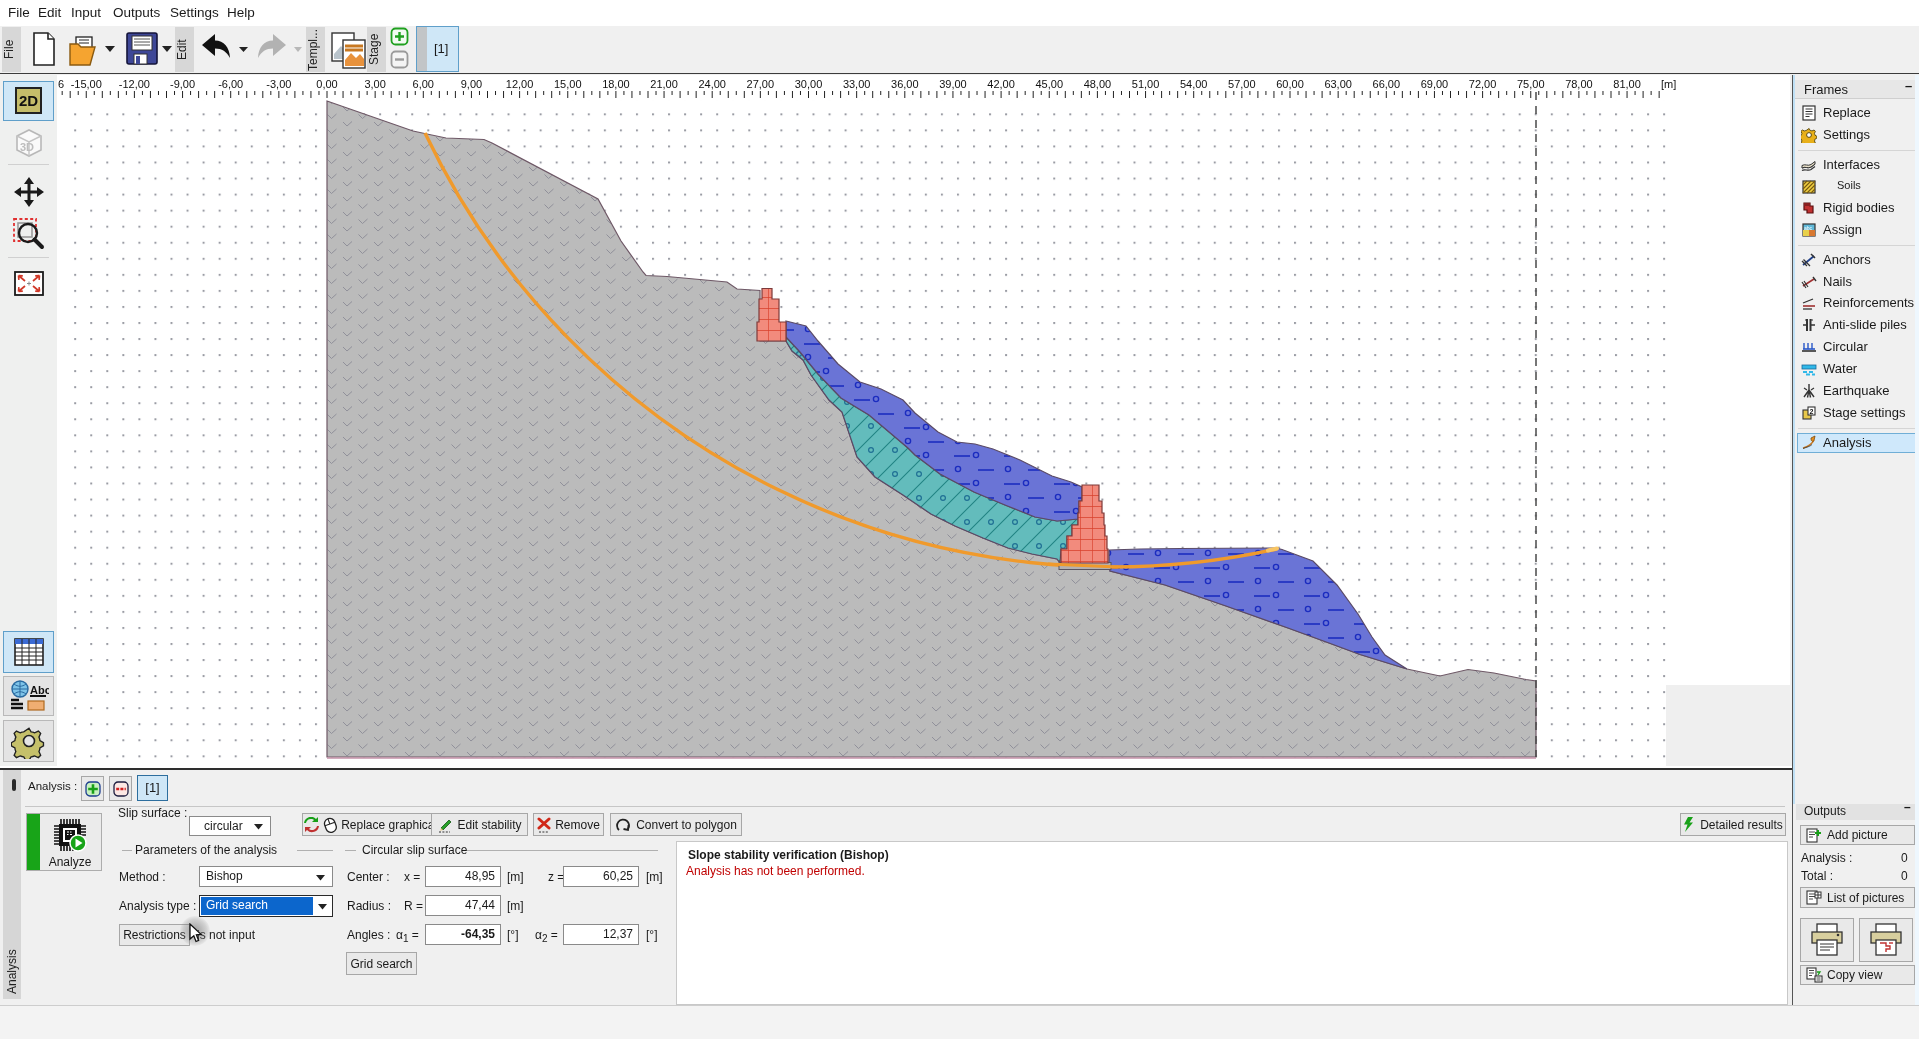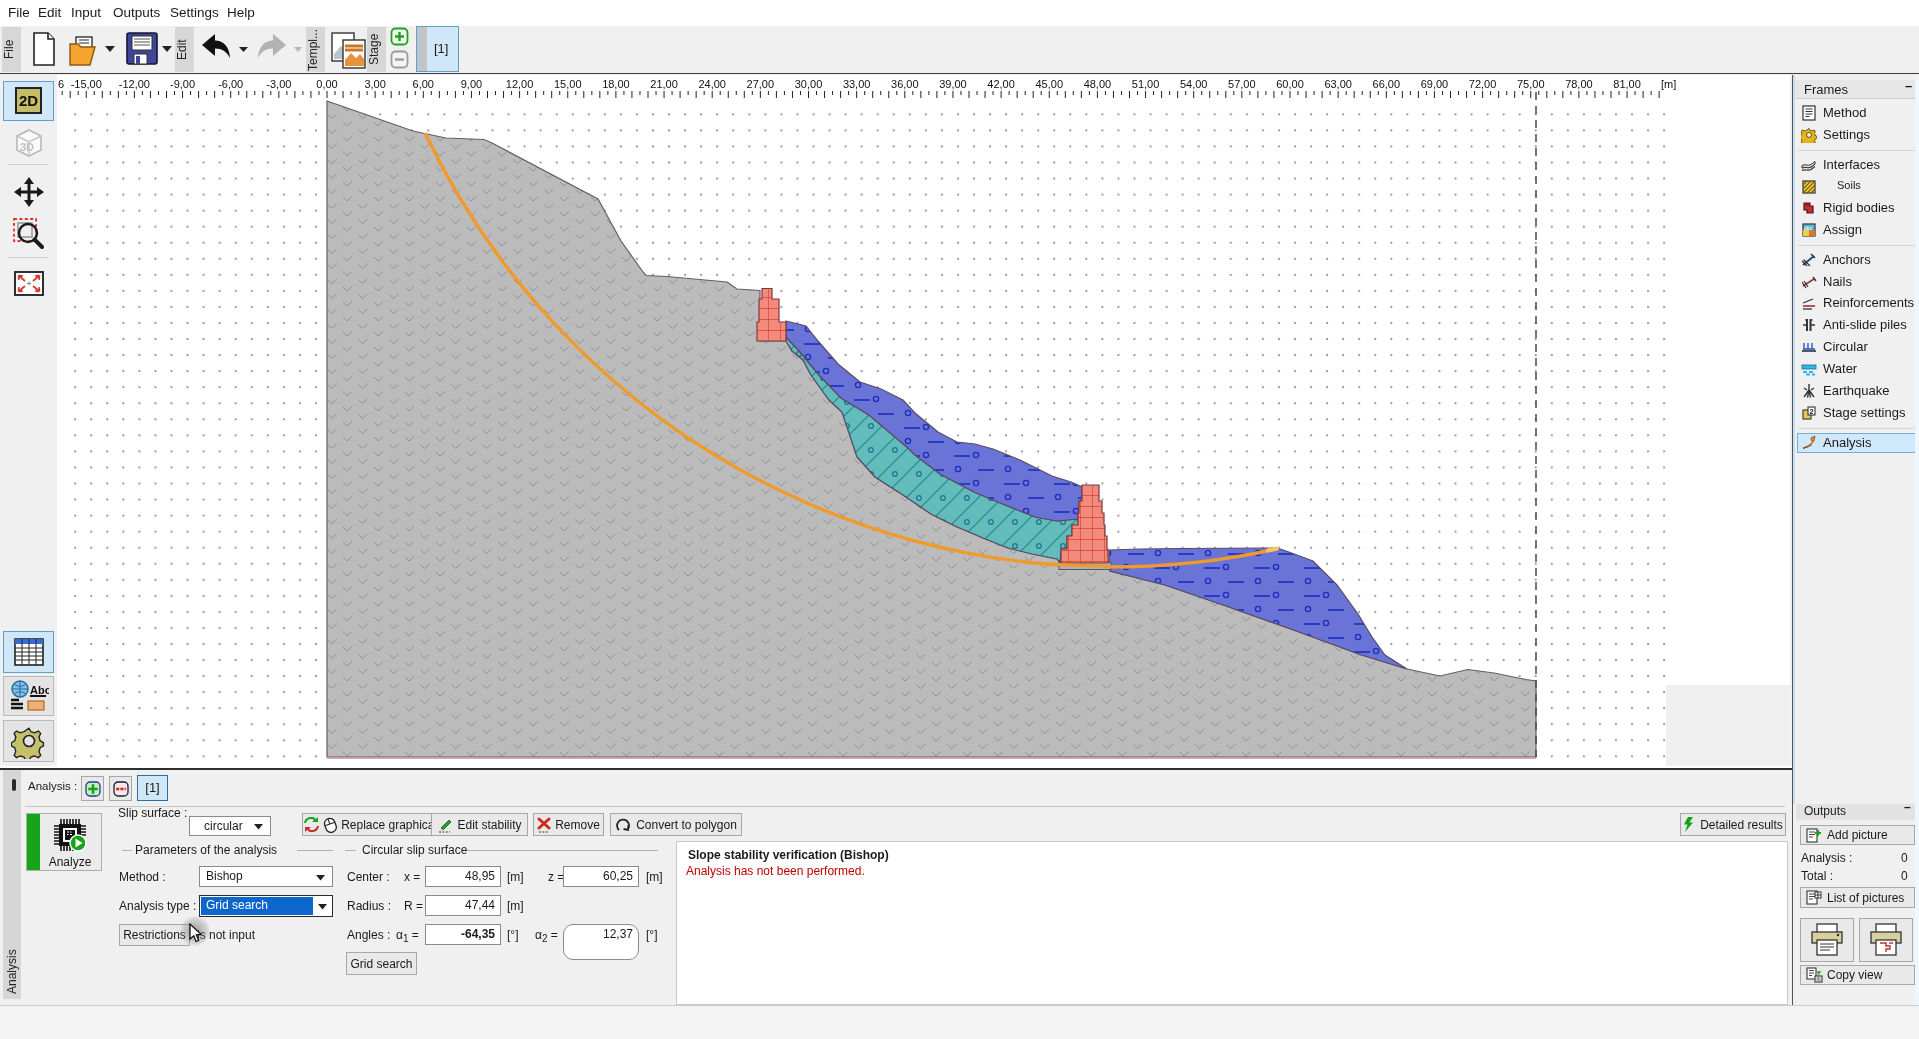--- a/index.html
+++ b/index.html
@@ -483,7 +483,7 @@
         <rect x="2" y="1" width="12" height="14" fill="#fff" stroke="#333" stroke-width="1.2"></rect>
         <path d="M4.5 4 h7 M4.5 6.5 h7 M4.5 9 h7 M4.5 11.5 h4" stroke="#333" stroke-width="1"></path>
       </svg>
-      <span class="abs" style="left:30px;top:30px;font-size:13px;">Method</span>
+      <span class="abs" style="left:30px;top:30px;font-size:13px;">Replace</span>
       <svg class="abs" style="left:8px;top:52px" width="16" height="16" viewBox="0 0 16 16" xmlns="http://www.w3.org/2000/svg">
         <path d="M8 1 l1.2 2.1 a5 5 0 0 1 1.9 0.5 l2.2 -1 l1.4 1.4 l-1 2.2 a5 5 0 0 1 0.5 1.9 l2.1 1.2 l0 1.9 l-2.1 1.2 a5 5 0 0 1 -0.5 1.9 l1 2.2 l-1.4 1.4 l-2.2 -1 a5 5 0 0 1 -1.9 0.5 l-1.2 2.1 l-1.9 0 l-1.2 -2.1 a5 5 0 0 1 -1.9 -0.5 l-2.2 1 l-1.4 -1.4 l1 -2.2 a5 5 0 0 1 -0.5 -1.9 l-2.1 -1.2 l0 -1.9 l2.1 -1.2 a5 5 0 0 1 0.5 -1.9 l-1 -2.2 l1.4 -1.4 l2.2 1 a5 5 0 0 1 1.9 -0.5 z" fill="#e8b019" stroke="#5a4a10" stroke-width="1" transform="scale(0.94) translate(0.6,0.6)"></path>
         <circle cx="8" cy="8" r="2.4" fill="#fff" stroke="#5a4a10"></circle>

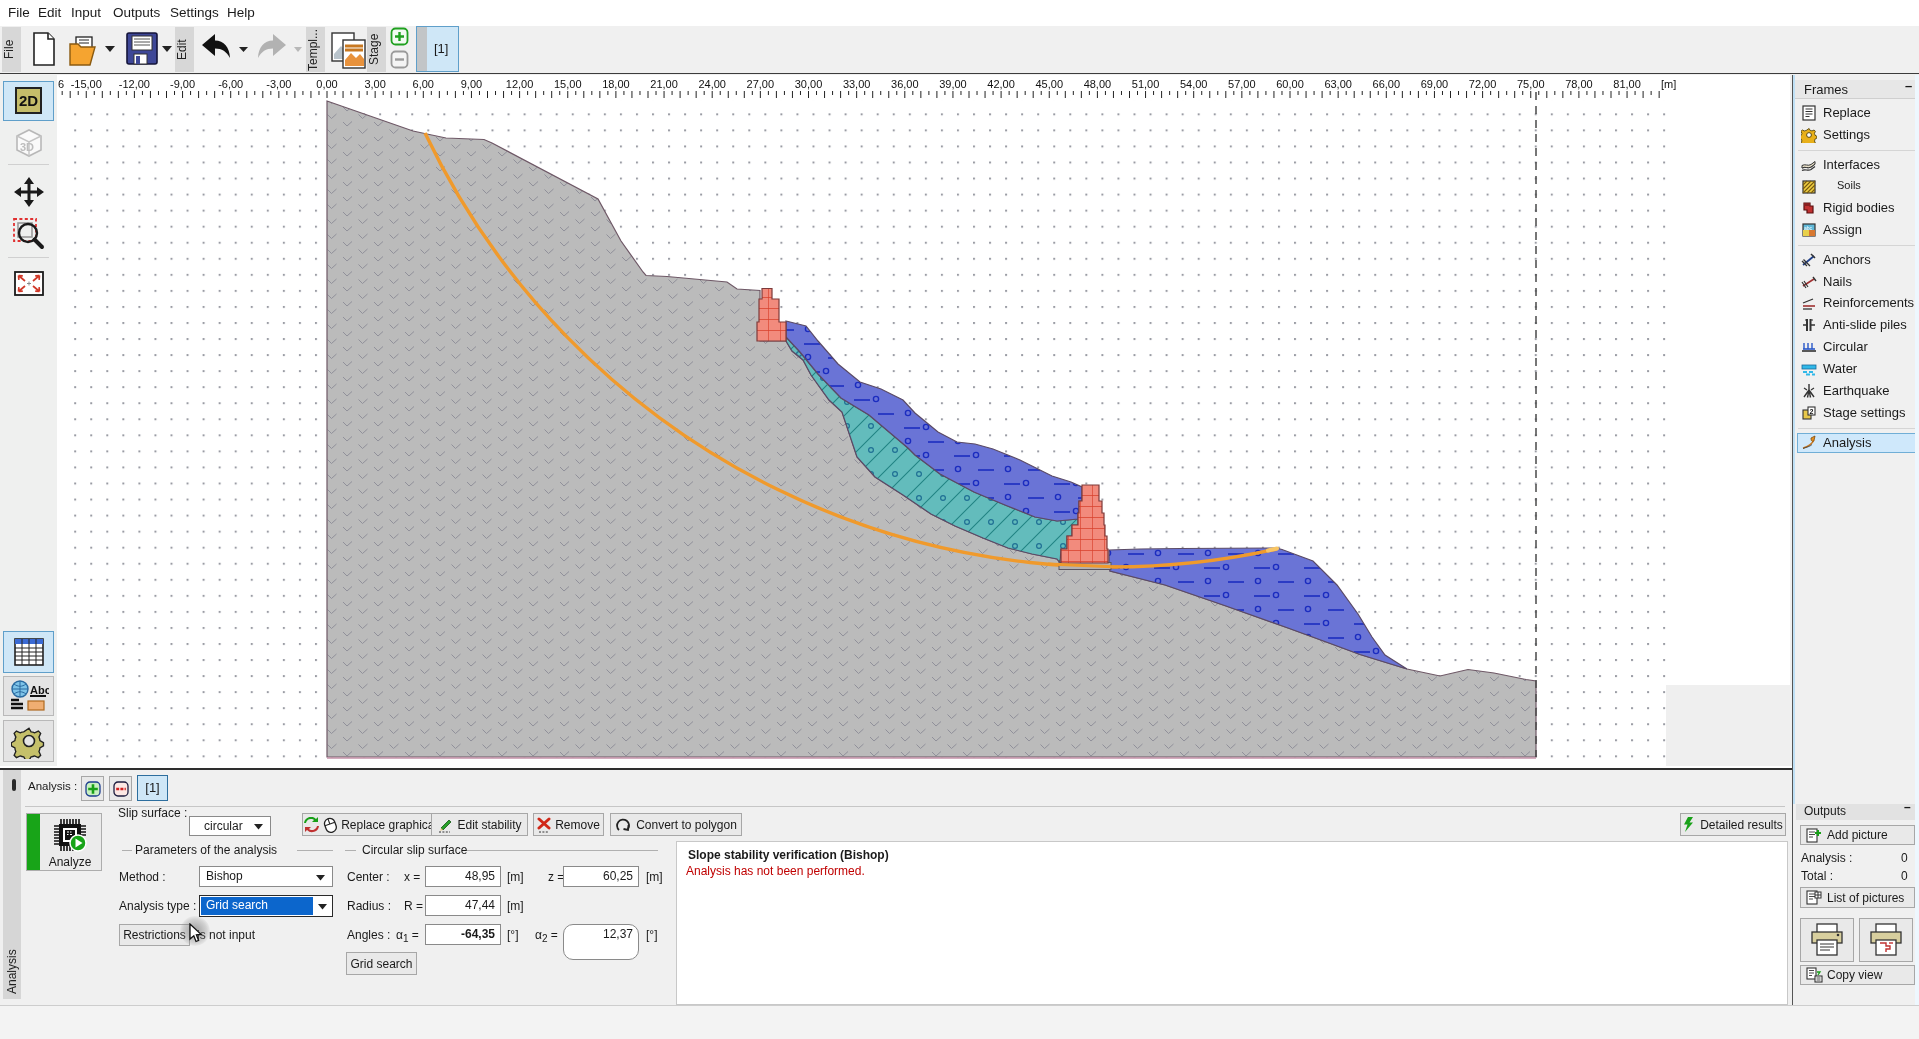--- a/index.html
+++ b/index.html
@@ -708,7 +708,7 @@
     </div>
  <span class="abs" style="left:507px;top:162px;">[°]</span>
  <span class="abs" style="left:535px;top:162px;">α<sub style="font-size:10px">2</sub> =</span>
- <div class="abs field" style="left:563px;top:158px;width:76px;height:36px;border-radius:10px;">
+ <div class="abs field" style="left:563px;top:158px;width:76px;height:21px;">
       <span class="abs" style="right:5px;top:2px;">12,37</span>
     </div>
  <span class="abs" style="left:646px;top:162px;">[°]</span>

